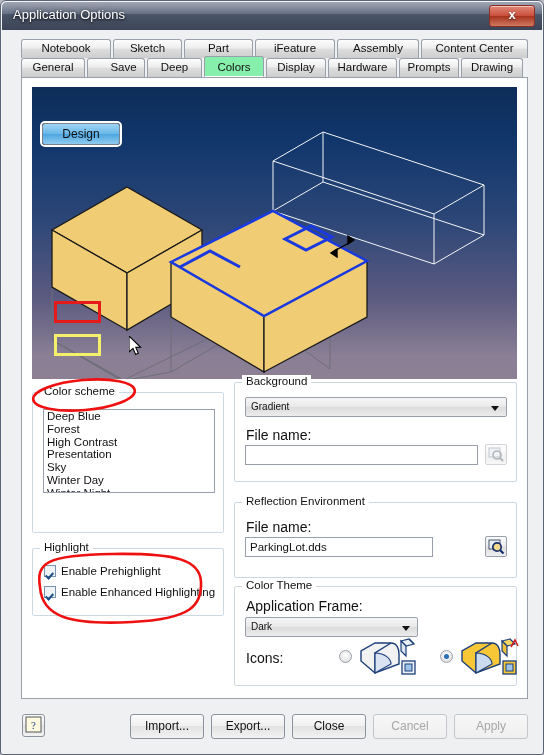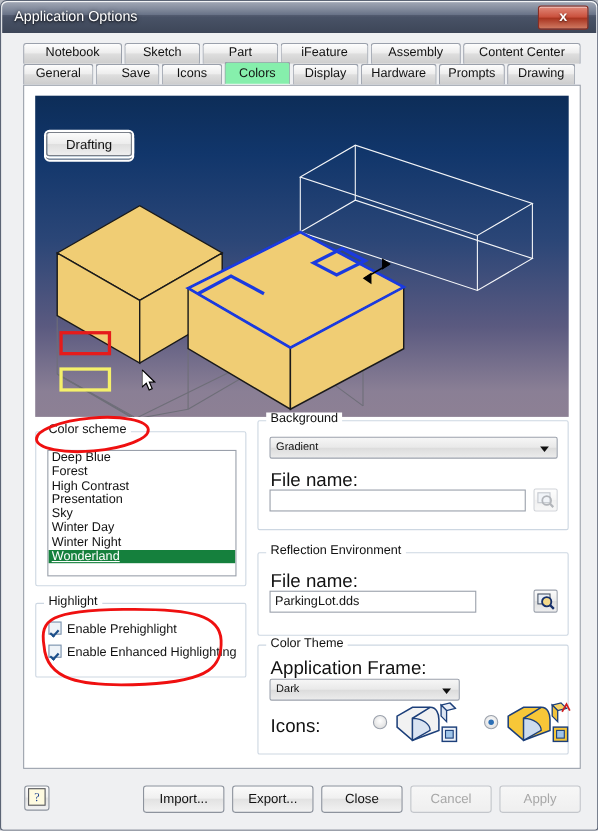--- a/index.html
+++ b/index.html
@@ -225,7 +225,7 @@
       <div class="tabrow row2" id="row2">
           <div class="tab" style="width: 64px;">General</div>
           <div class="tab" style="width: 58px; padding-left: 15px;">Save</div>
-          <div class="tab" style="width: 55px;">Icons</div>
+          <div class="tab" style="width: 55px;">Deep</div>
           <div class="tab active" style="width: 60px;">Colors</div>
           <div class="tab" style="width: 60px;">Display</div>
           <div class="tab" style="width: 69px;">Hardware</div>

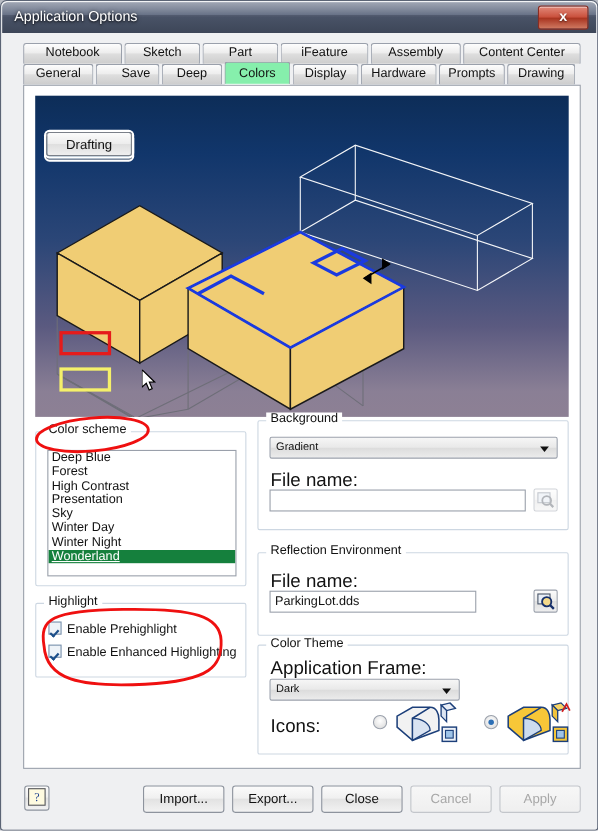--- a/index.html
+++ b/index.html
@@ -283,7 +283,6 @@
           </svg>
 
           <div class="vp-btn sel">Design</div>
-          <div class="vp-btn unsel">Drafting</div>
 
           <div class="swatch red"></div>
           <div class="swatch yellow"></div>

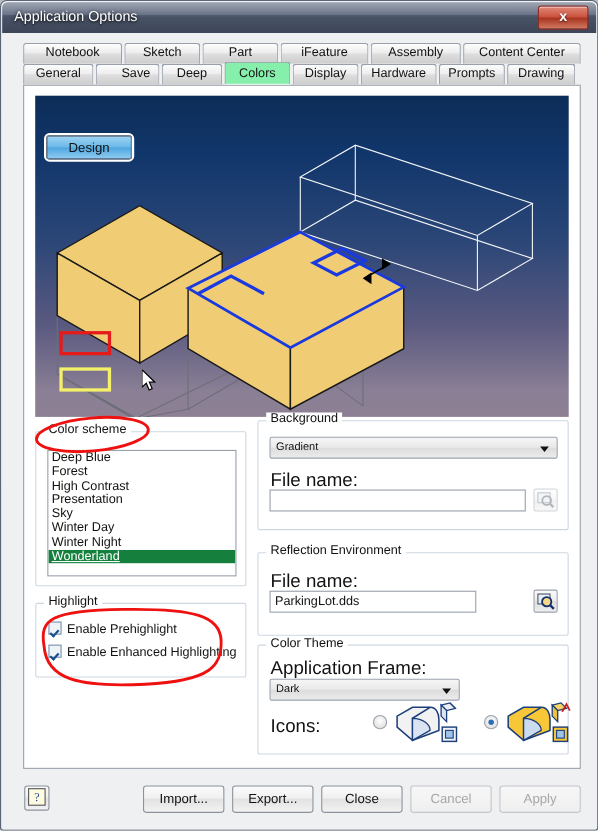--- a/index.html
+++ b/index.html
@@ -131,7 +131,7 @@
   }
   .listbox{
     position:absolute;box-sizing:border-box;
-    left:10px;top:16px;width:172px;height:115px;
+    left:10px;top:16px;width:172px;height:84px;
     border:1px solid #9aa0ab;background:#ffffff;
     overflow:hidden;
   }

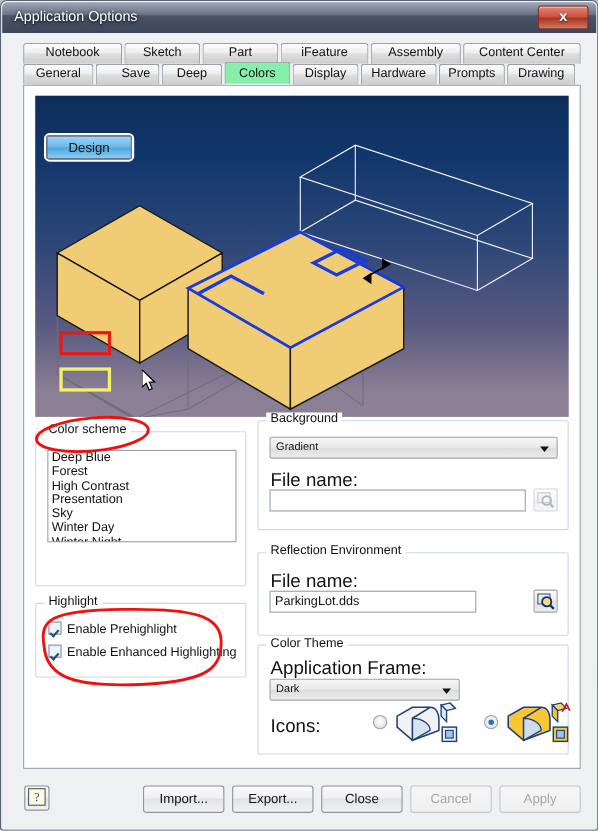--- a/index.html
+++ b/index.html
@@ -150,7 +150,7 @@
     content:"";position:absolute;left:2px;top:5px;width:3px;height:6px;
     border:solid #1c4f8a;border-width:0 2px 2px 0;transform:rotate(42deg);
   }
-  .fieldlabel{position:absolute;font-size:17px;color:#111;white-space:nowrap;}
+  .fieldlabel{position:absolute;font-size:14px;color:#111;white-space:nowrap;}
   .combo{
     position:absolute;box-sizing:border-box;height:20px;
     border:1px solid #9aa0ab;border-radius:2px;

